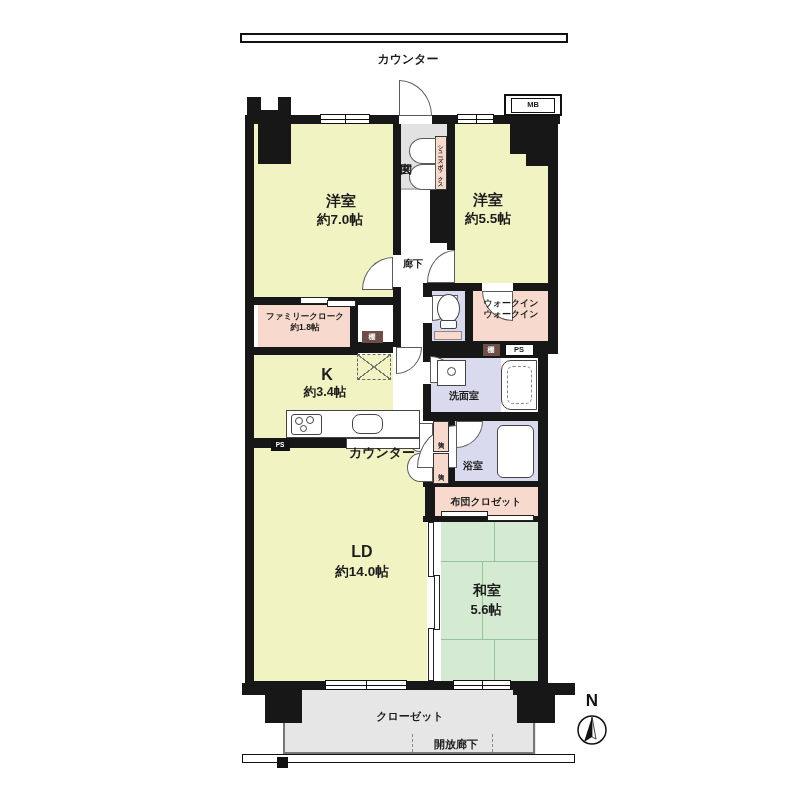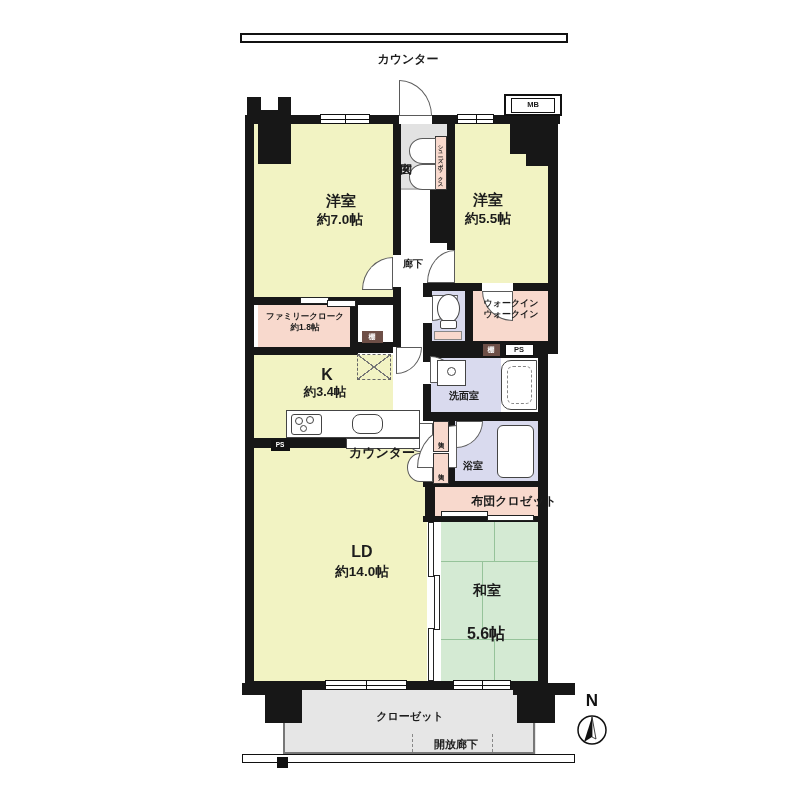--- a/index.html
+++ b/index.html
@@ -219,7 +219,7 @@
   <div class="lbl vlbl" style="left:441px;top:437px;font-size:6px;letter-spacing:0;">物入</div>
   <div class="lbl vlbl" style="left:441px;top:469px;font-size:6px;letter-spacing:0;">物入</div>
   <div class="lbl" style="left:473px;top:466px;font-size:10px;">浴室</div>
-  <div class="lbl" style="left:486px;top:502px;font-size:12px;margin-left:28px;">布団クロゼット</div>
+  <div class="lbl" style="left:486px;top:502px;font-size:10px;">布団クロゼット</div>
   <div class="lbl" style="left:362px;top:552px;font-size:16px;">LD</div>
   <div class="lbl" style="left:362px;top:572px;font-size:13.5px;">約14.0帖</div>
   <div class="lbl" style="left:487px;top:591px;font-size:14px;">和室</div>

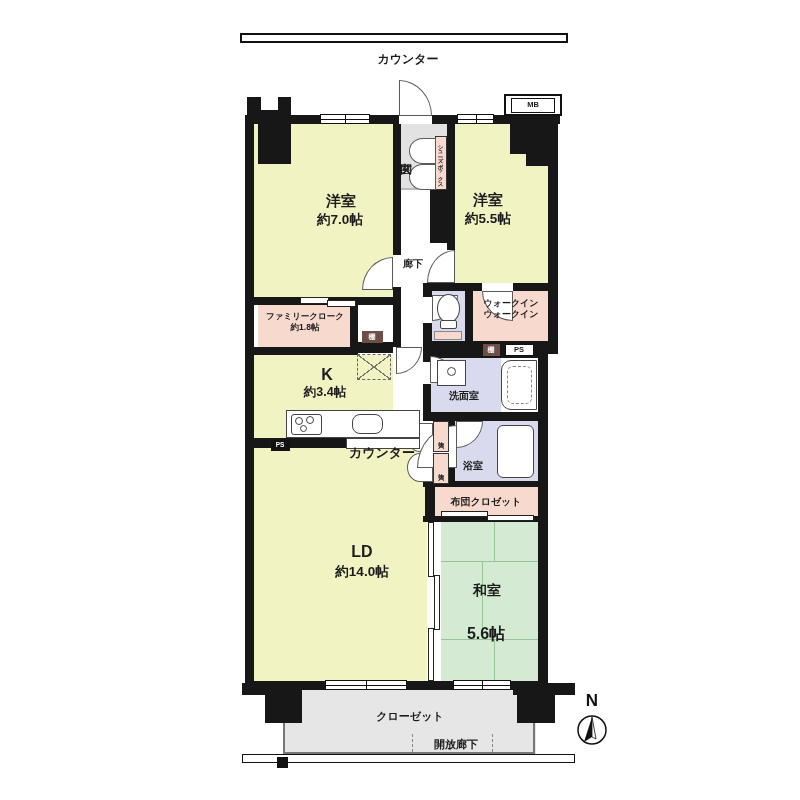--- a/index.html
+++ b/index.html
@@ -223,7 +223,7 @@
   <div class="lbl" style="left:362px;top:552px;font-size:16px;">LD</div>
   <div class="lbl" style="left:362px;top:572px;font-size:13.5px;">約14.0帖</div>
   <div class="lbl" style="left:487px;top:591px;font-size:14px;">和室</div>
-  <div class="lbl" style="left:486px;top:610px;font-size:16px;margin-top:24px;">5.6帖</div>
+  <div class="lbl" style="left:486px;top:610px;font-size:13px;">5.6帖</div>
   <div class="lbl" style="left:410px;top:716px;font-size:11px;">クローゼット</div>
   <div class="lbl" style="left:456px;top:744px;font-size:11px;">開放廊下</div>
 

